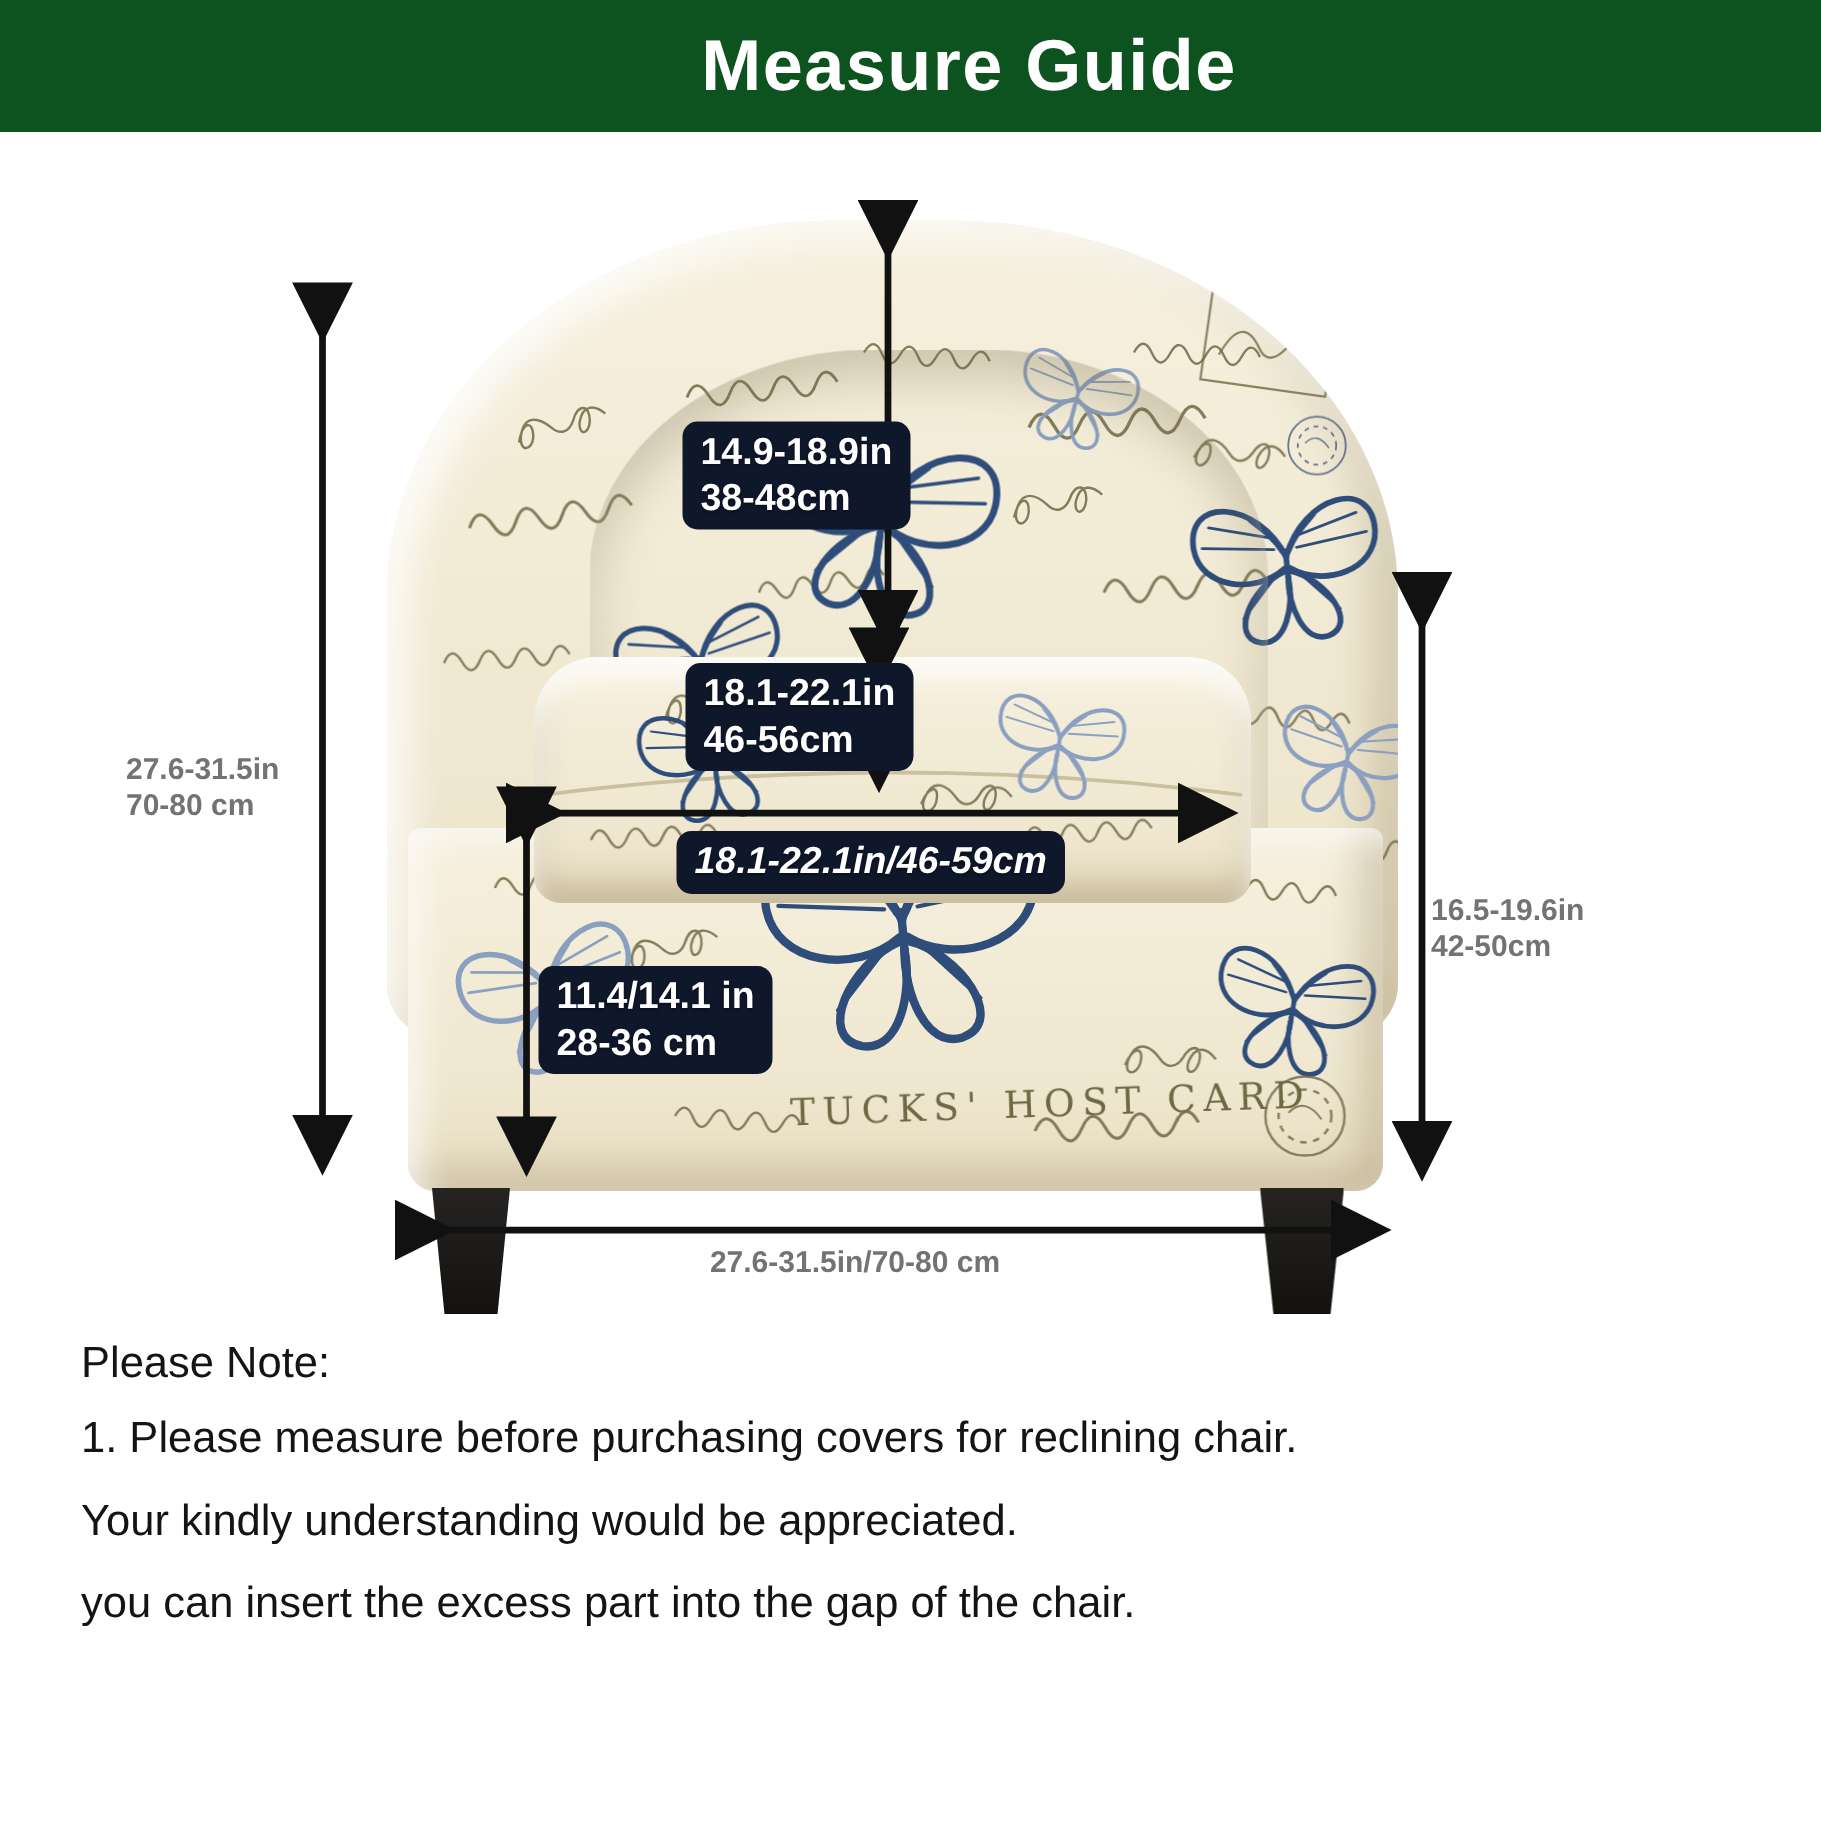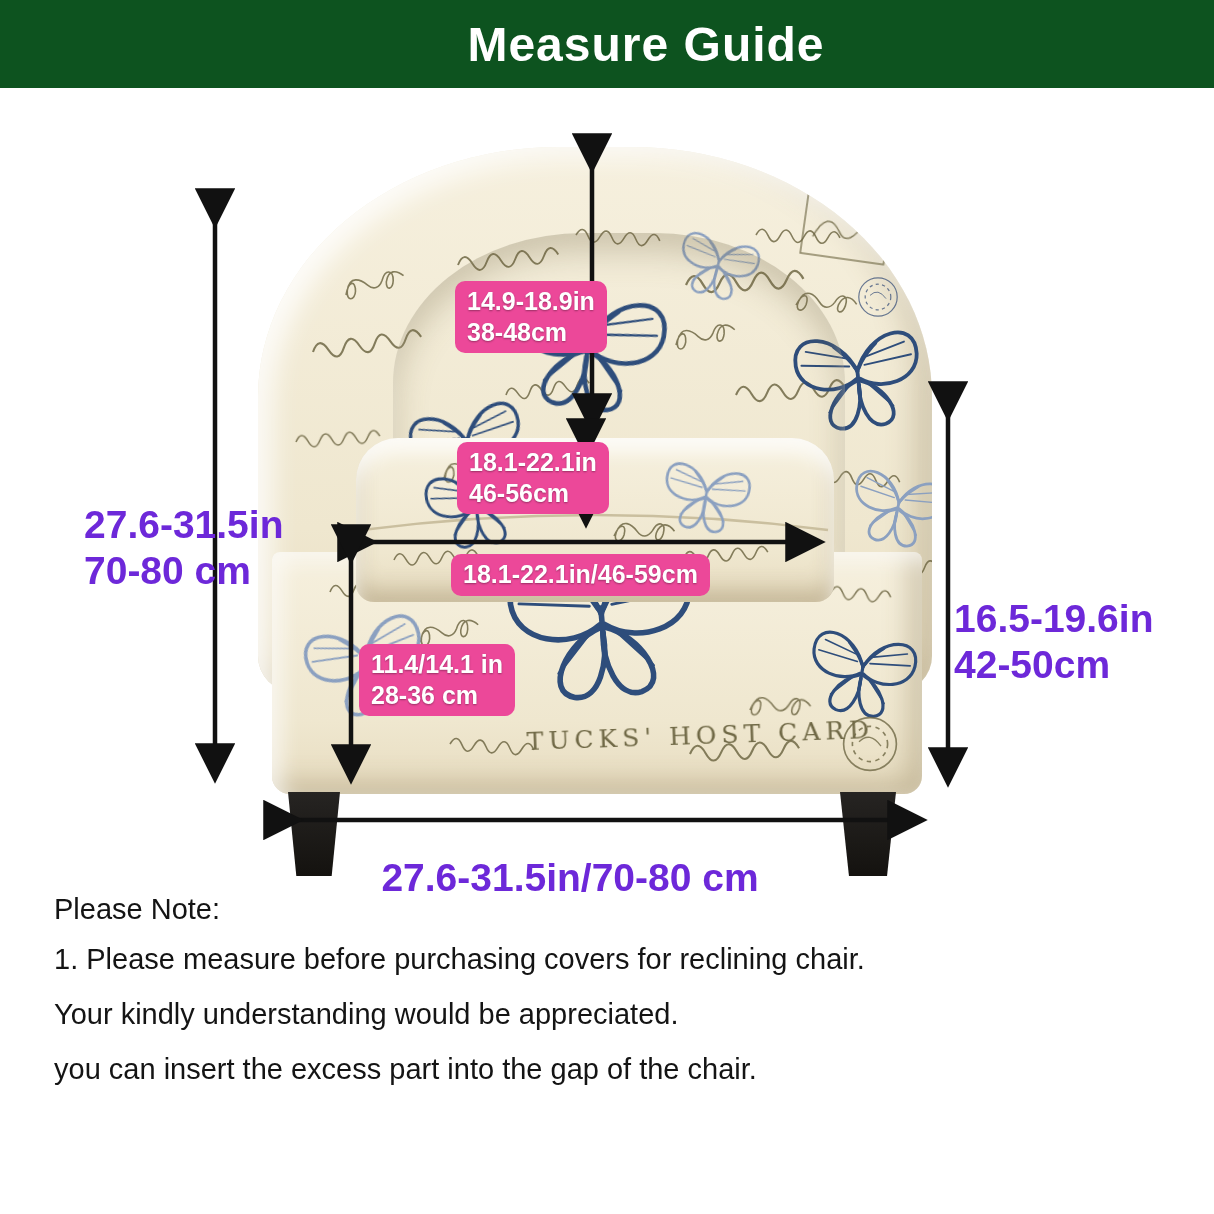--- a/index.html
+++ b/index.html
@@ -30,7 +30,7 @@
   .leg-right{left:840px;width:56px;}
   .fabric-svg{position:absolute;left:0;top:0;width:100%;height:100%;}
   
-  .mlabel{position:absolute;background:#ec4899;color:#fff;font-weight:bold;font-size:25px;
+  .mlabel{position:absolute;background:#0f172a;color:#fff;font-weight:bold;font-size:25px;
           line-height:1.22;padding:5px 12px 6px 12px;border-radius:10px;z-index:6;
           text-shadow:0 1px 2px rgba(0,0,0,.35);white-space:nowrap;}
   .mtext{position:absolute;color:#6d28d9;font-weight:bold;font-size:39px;line-height:1.18;z-index:6;white-space:nowrap;}

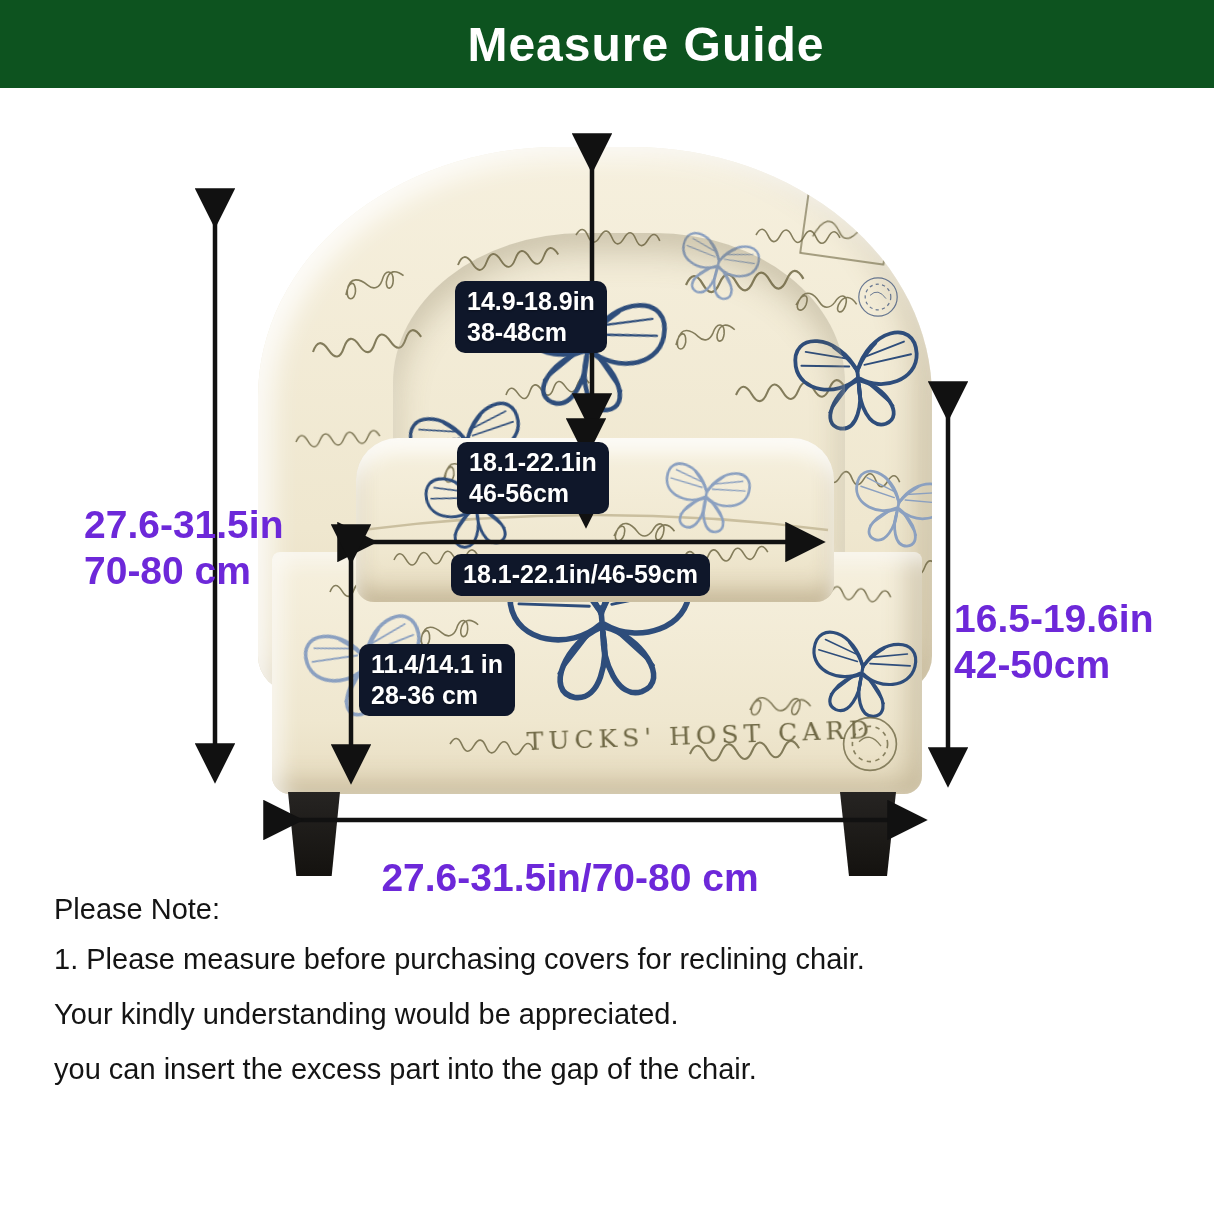--- a/index.html
+++ b/index.html
@@ -33,7 +33,7 @@
   .mlabel{position:absolute;background:#0f172a;color:#fff;font-weight:bold;font-size:25px;
           line-height:1.22;padding:5px 12px 6px 12px;border-radius:10px;z-index:6;
           text-shadow:0 1px 2px rgba(0,0,0,.35);white-space:nowrap;}
-  .mtext{position:absolute;color:#6d28d9;font-weight:bold;font-size:39px;line-height:1.18;z-index:6;white-space:nowrap;}
+  .mtext{position:absolute;color:#737373;font-weight:bold;font-size:20px;line-height:1.18;z-index:6;white-space:nowrap;}
   .arrow-layer{position:absolute;left:0;top:0;z-index:5;pointer-events:none;}
   
   .notes{position:absolute;left:54px;top:894px;right:30px;font-size:29px;color:#141414;}

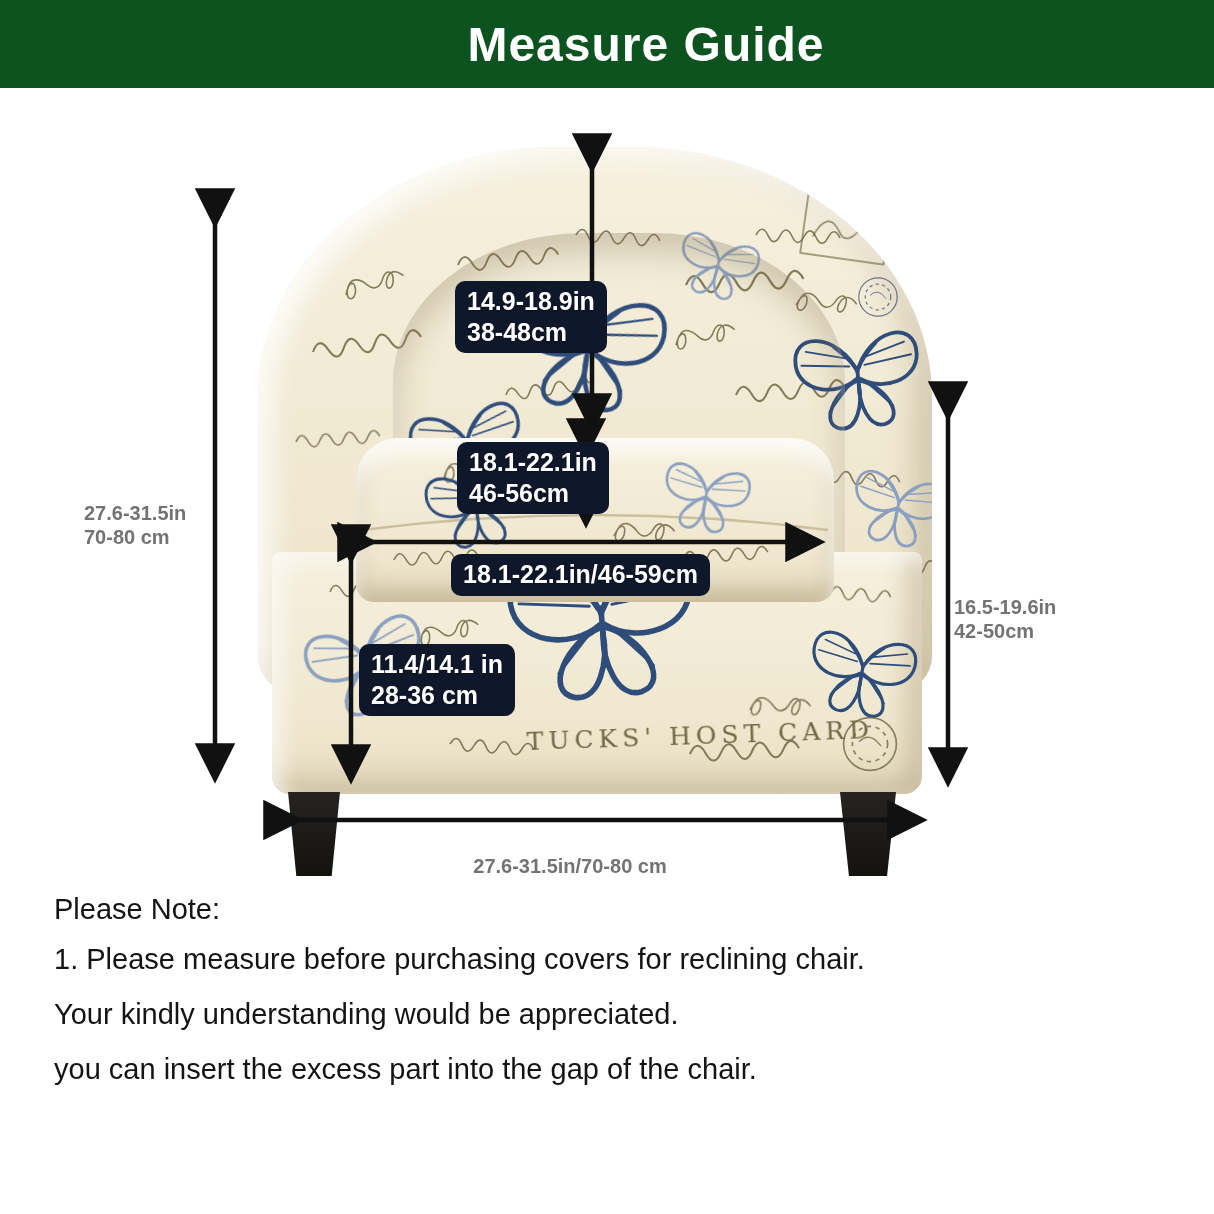--- a/index.html
+++ b/index.html
@@ -183,7 +183,7 @@
     <div>46-56cm</div>
   </div>
 
-  <div class="mlabel" style="left:451px;top:554px;">
+  <div class="mlabel" style="left:451px;top:554px;font-style:italic;">
     <div>18.1-22.1in/46-59cm</div>
   </div>
 

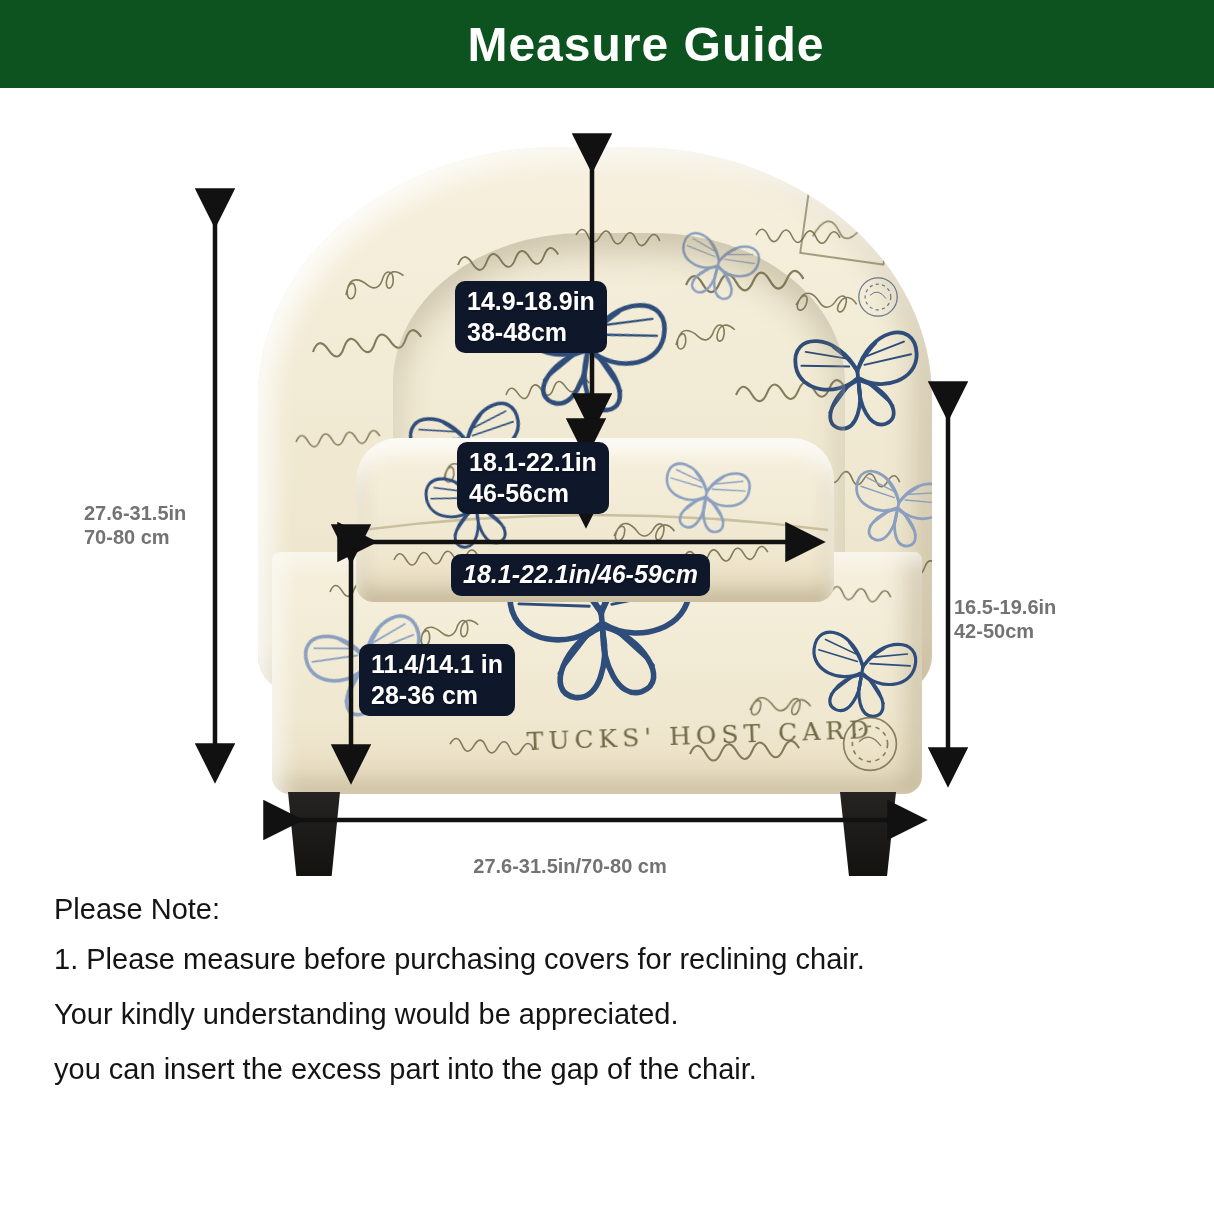--- a/index.html
+++ b/index.html
@@ -202,7 +202,7 @@
     <div>42-50cm</div>
   </div>
 
-  <div class="mtext" style="left:330px;top:831px;width:480px;text-align:center;margin-top:24px;">
+  <div class="mtext" style="left:330px;top:831px;width:480px;text-align:center;">
     <div>27.6-31.5in/70-80 cm</div>
   </div>
 

